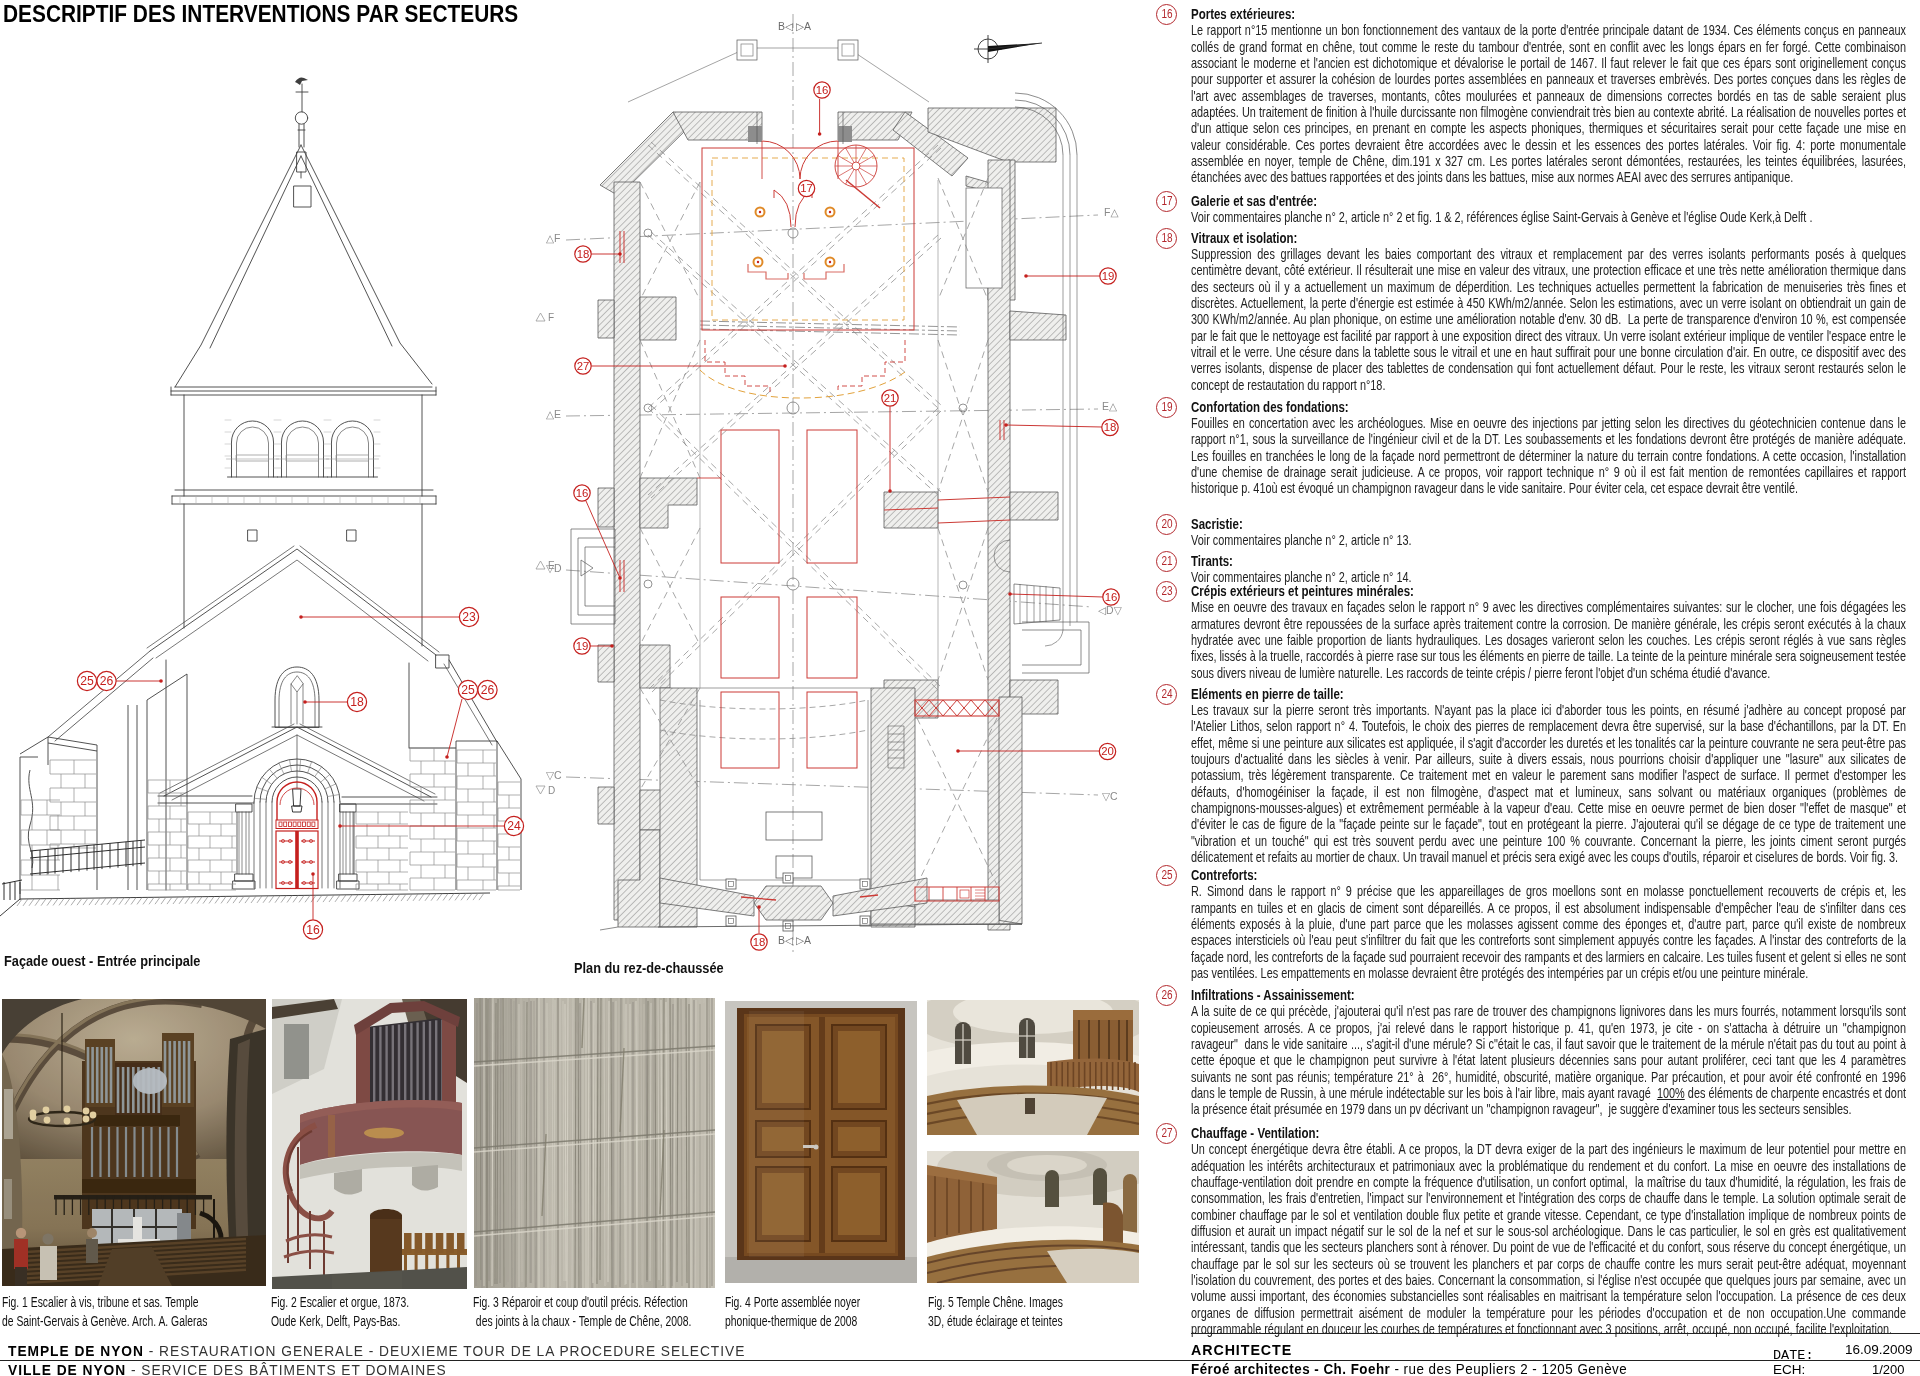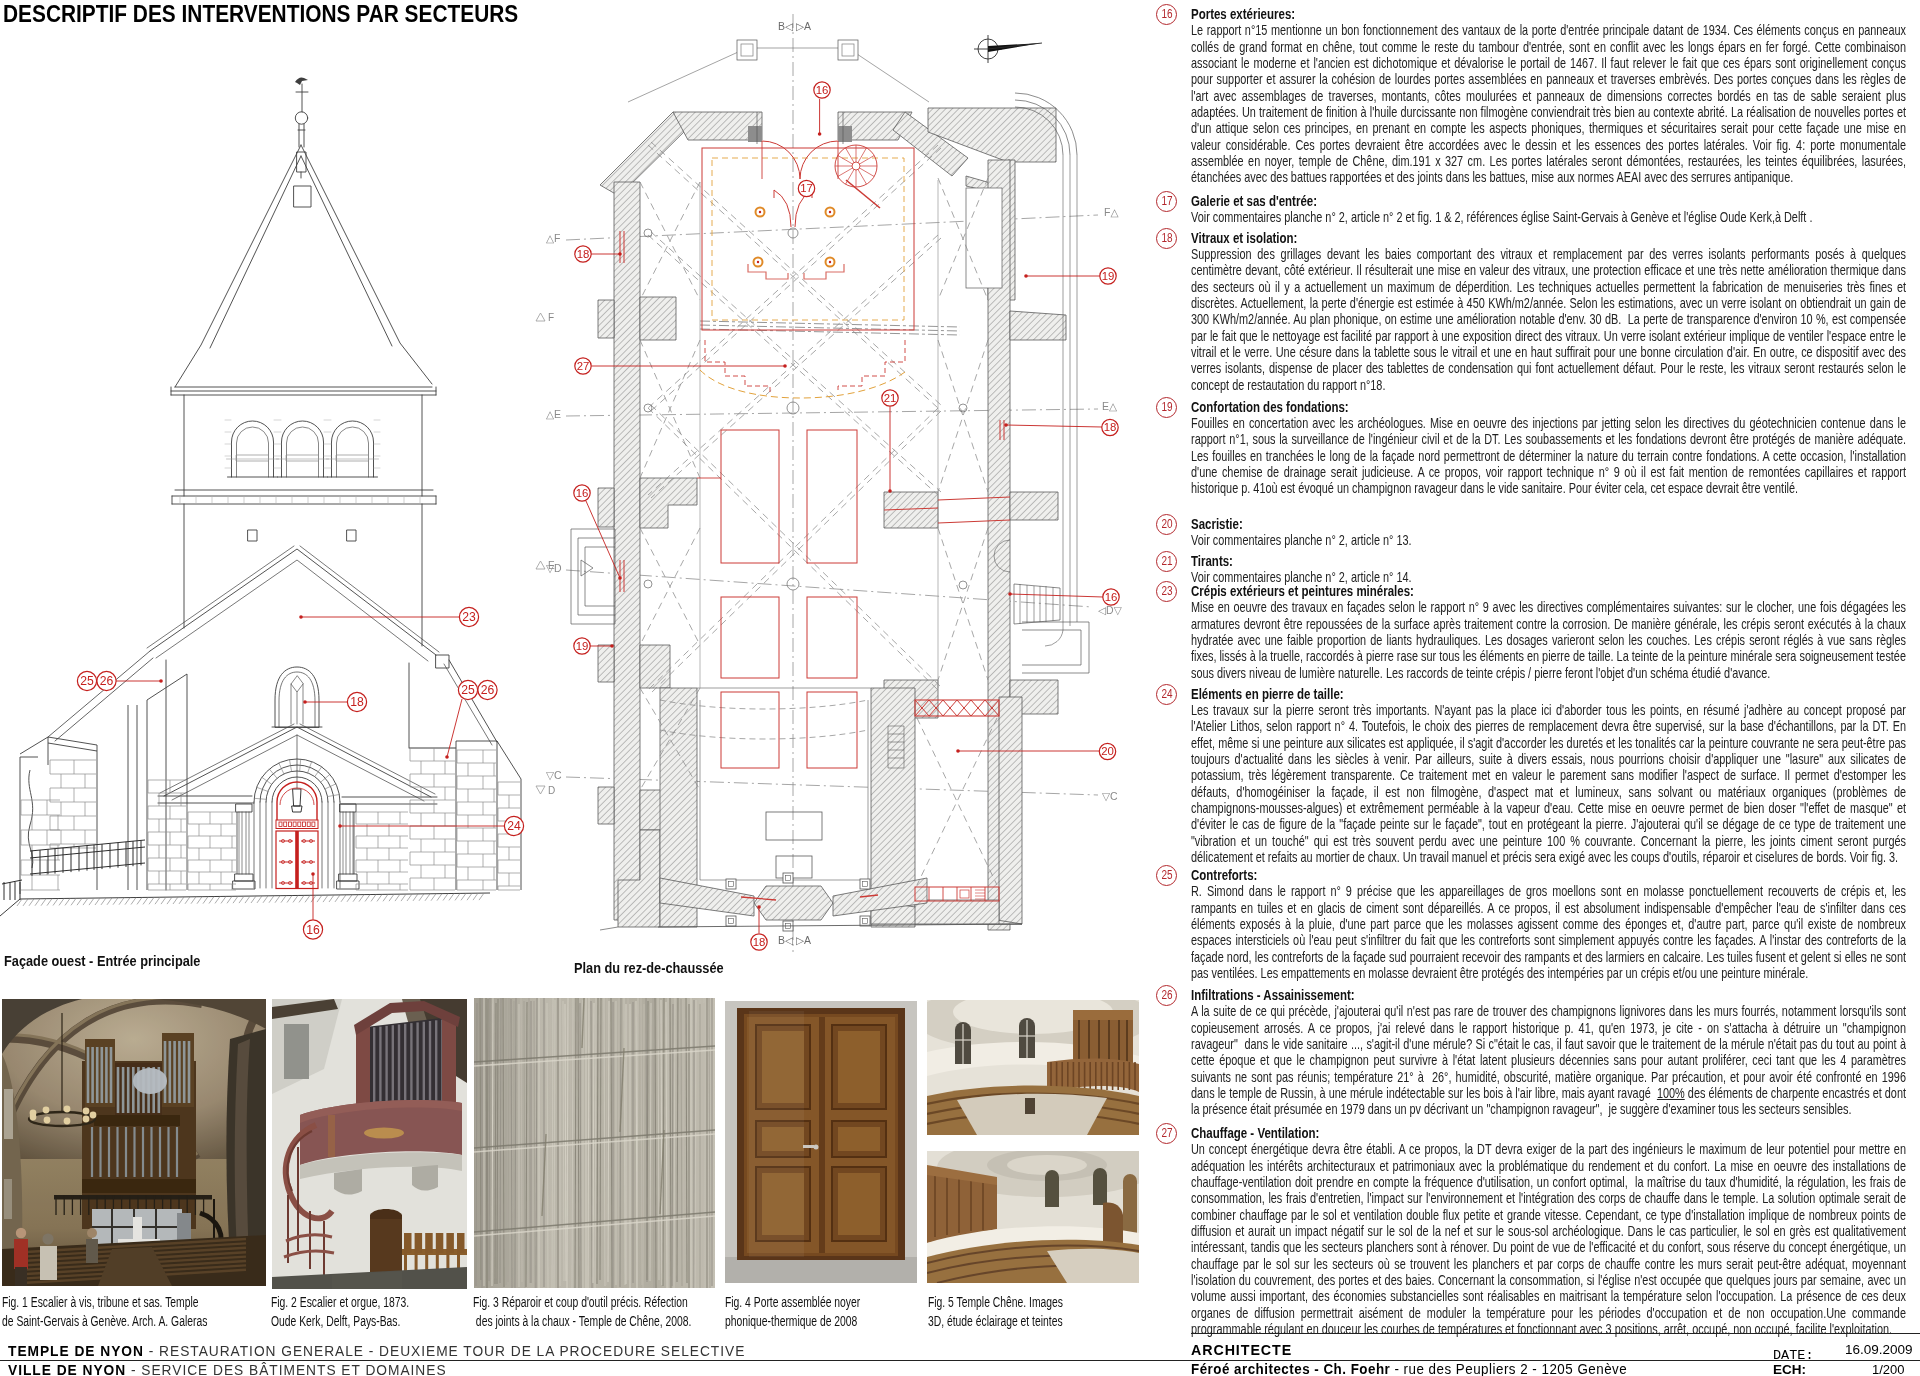--- a/index.html
+++ b/index.html
@@ -1258,7 +1258,7 @@
 <div class="abs sx" style="left:1191px;top:1362px;font-size:13.8px;letter-spacing:.5px;transform:scaleX(.97);white-space:nowrap;"><b>Féroé architectes - Ch. Foehr</b> - rue des Peupliers 2 - 1205 Genève</div>
 <div class="abs" style="left:1773px;top:1348px;font-size:13.5px;font-family:Liberation Mono, monospace;">DATE:</div>
 <div class="abs" style="left:1845px;top:1342px;font-size:13.5px;">16.09.2009</div>
-<div class="abs" style="left:1773px;top:1362px;font-size:13.5px;font-weight:bold;">ECH:</div>
+<div class="abs" style="left:1773px;top:1362px;font-size:13.5px;">ECH:</div>
 <div class="abs" style="left:1872px;top:1362px;font-size:13px;">1/200</div>
 
 <div class="cnum" style="left:1156px;top:4px;"><i>16</i></div>

